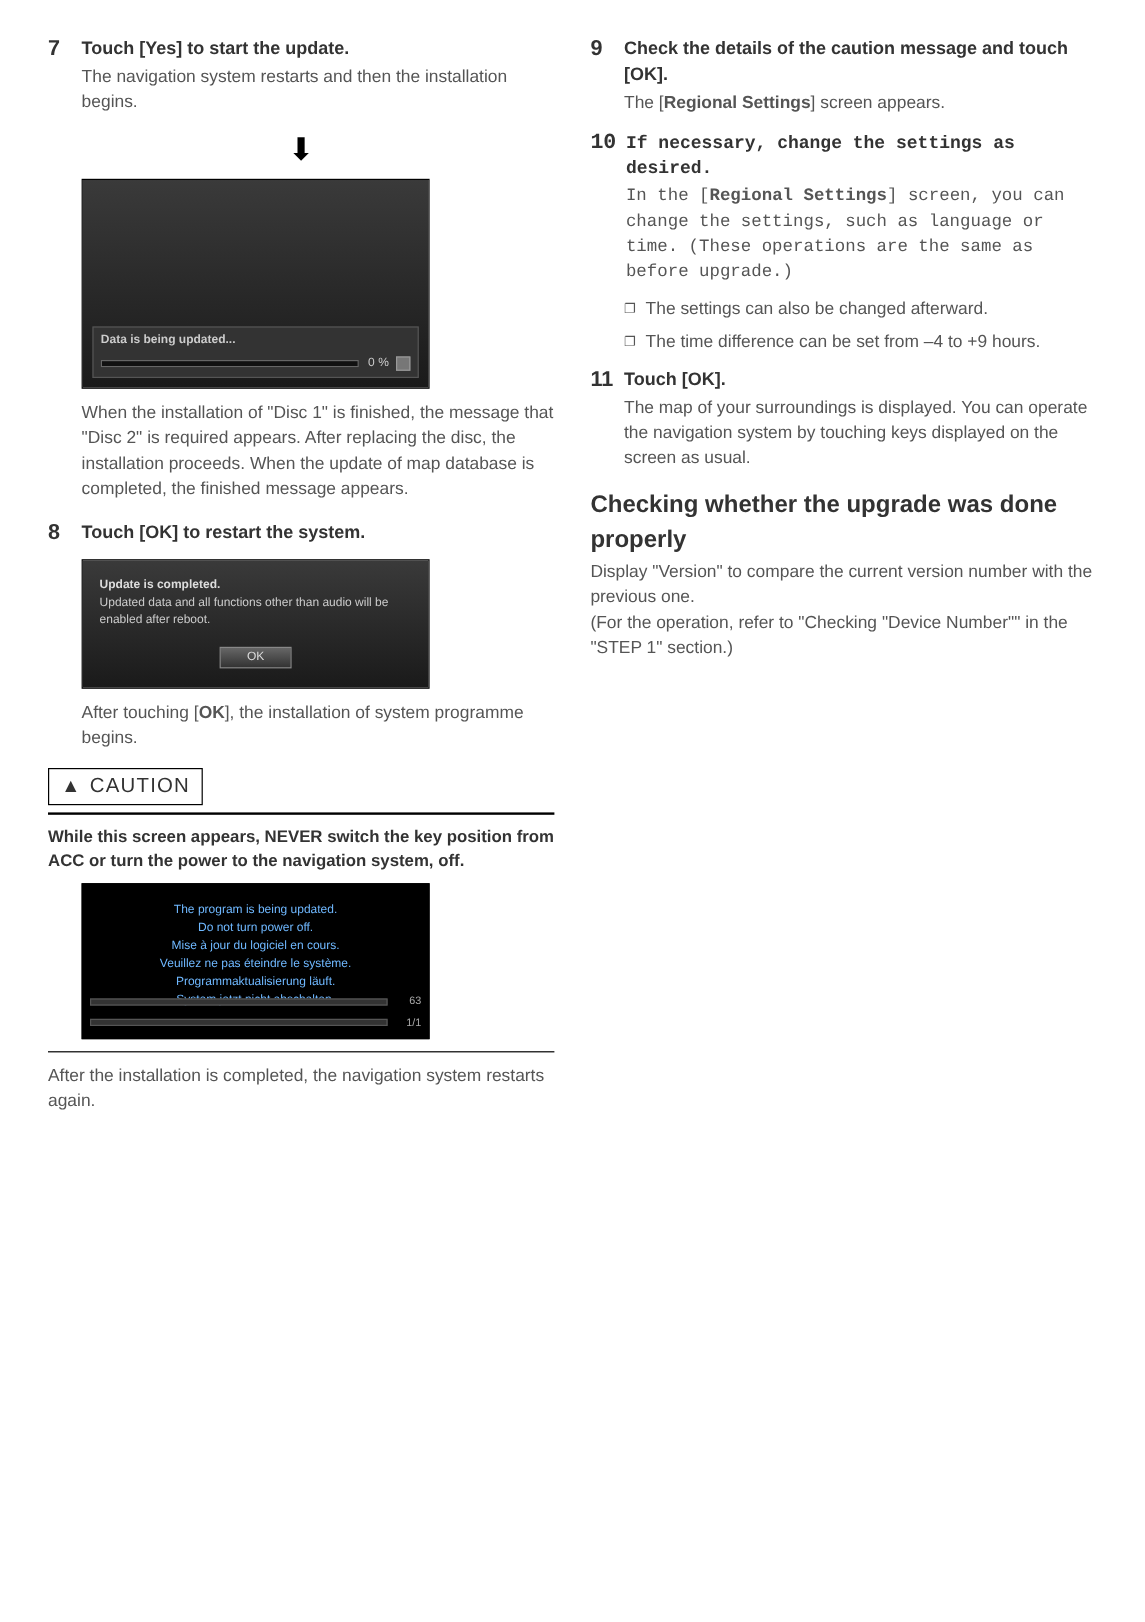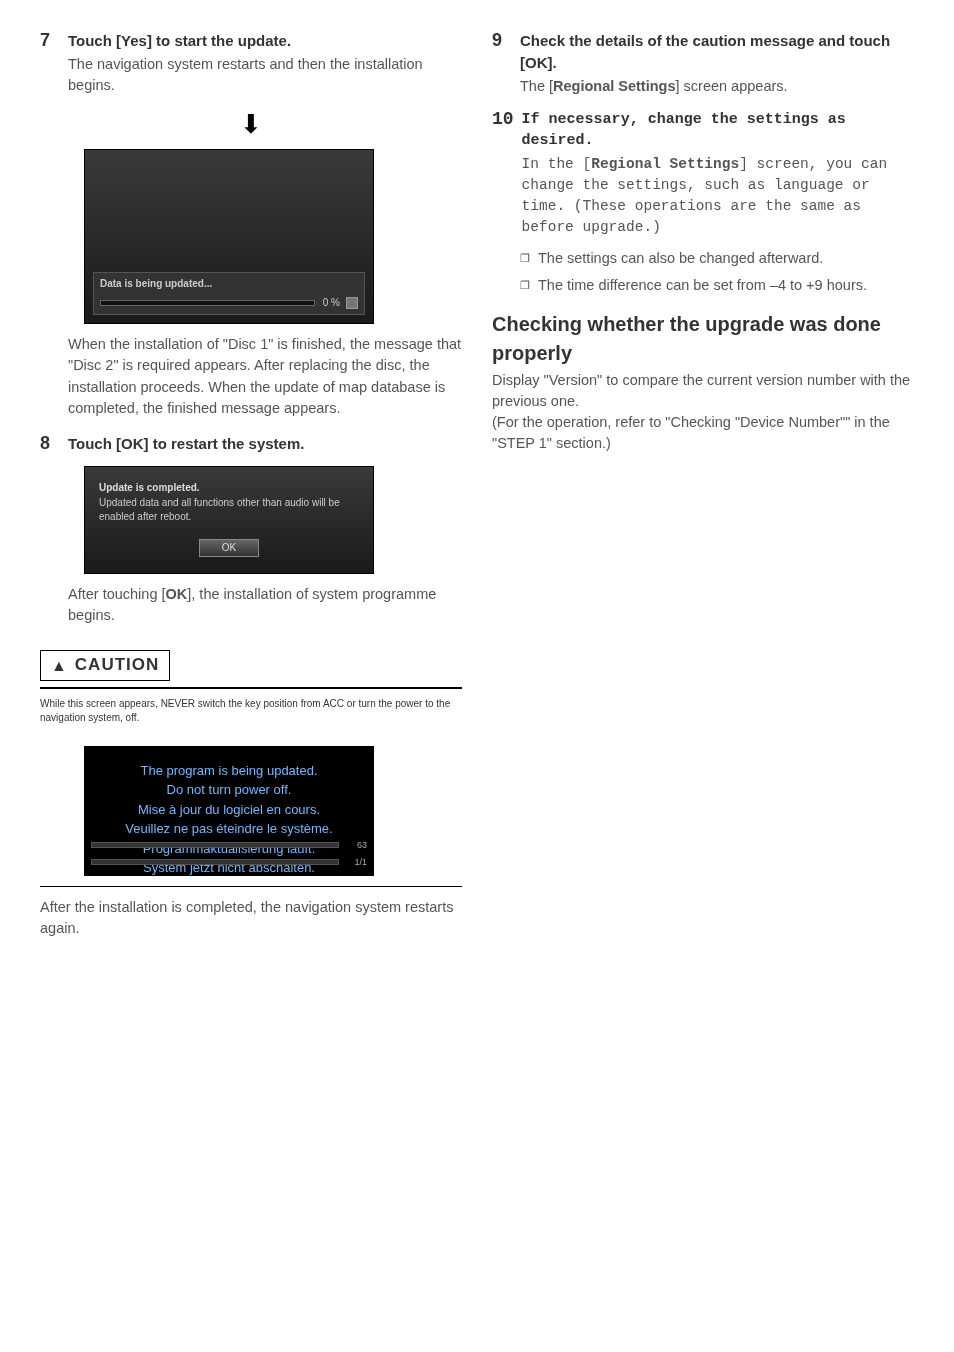--- a/index.html
+++ b/index.html
@@ -55,7 +55,7 @@
       color: #000;
     }
     .screenshot {
-      margin: 6px 0 10px 44px;
+      margin: 6px 0 10px 28px;
       width: 290px;
       background: #2a2a2a;
       border: 1px solid #000;

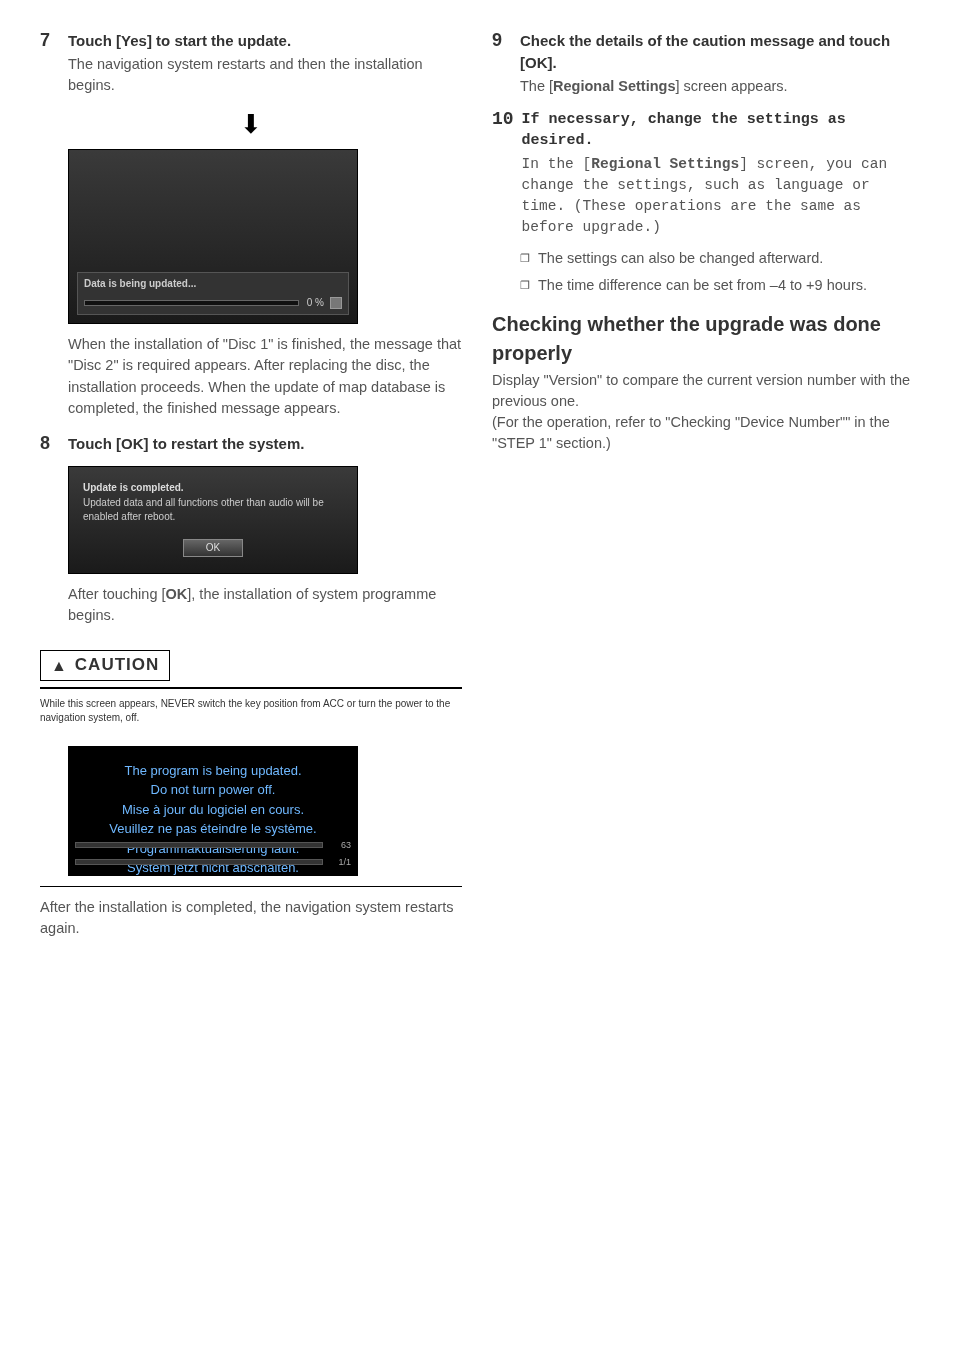--- a/index.html
+++ b/index.html
@@ -351,6 +351,13 @@
       </div>
     </div>
 
+    <div class="step" style="margin-top:10px;">
+      <div class="step-num">11</div>
+      <div class="step-content">
+        <div class="step-title">Touch [OK].</div>
+        <div class="step-body">The map of your surroundings is displayed. You can operate the navigation system by touching keys displayed on the screen as usual.</div>
+      </div>
+    </div>
 
     <div class="section-heading">Checking whether the upgrade was done properly</div>
     <div class="step-body">Display "Version" to compare the current version number with the previous one.</div>

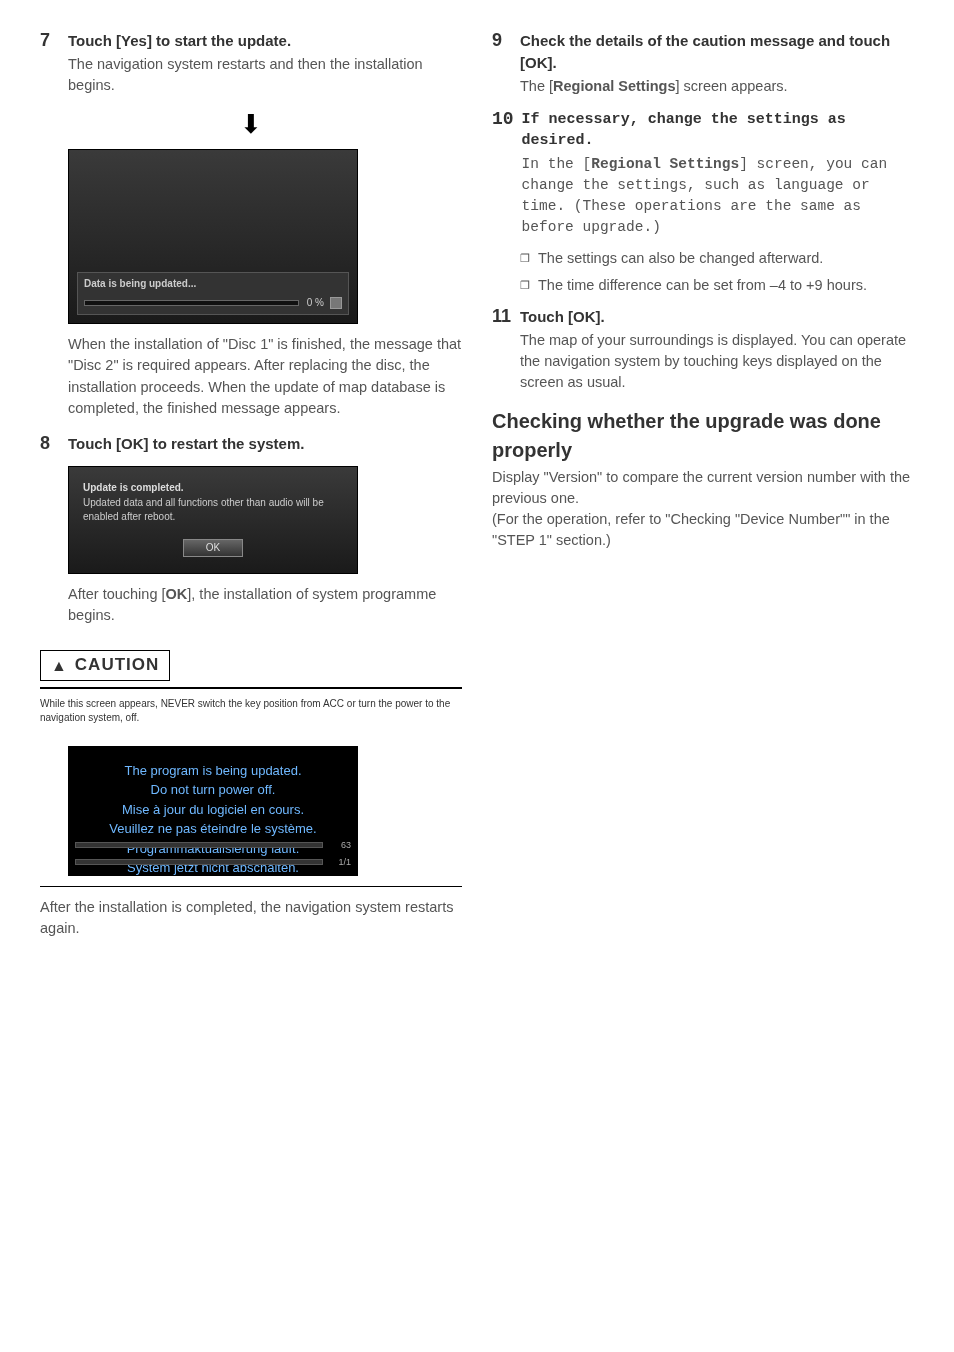--- a/index.html
+++ b/index.html
@@ -277,7 +277,7 @@
       <div class="screenshot-ok-btn">OK</div>
     </div>
 
-    <div class="step-body" style="margin-left:28px;margin-bottom:10px;">
+    <div class="step-body" style="margin-left:28px;">
       <span>After touching [</span><span class="bold-inline">OK</span><span>], the installation of system programme begins.</span>
     </div>
 

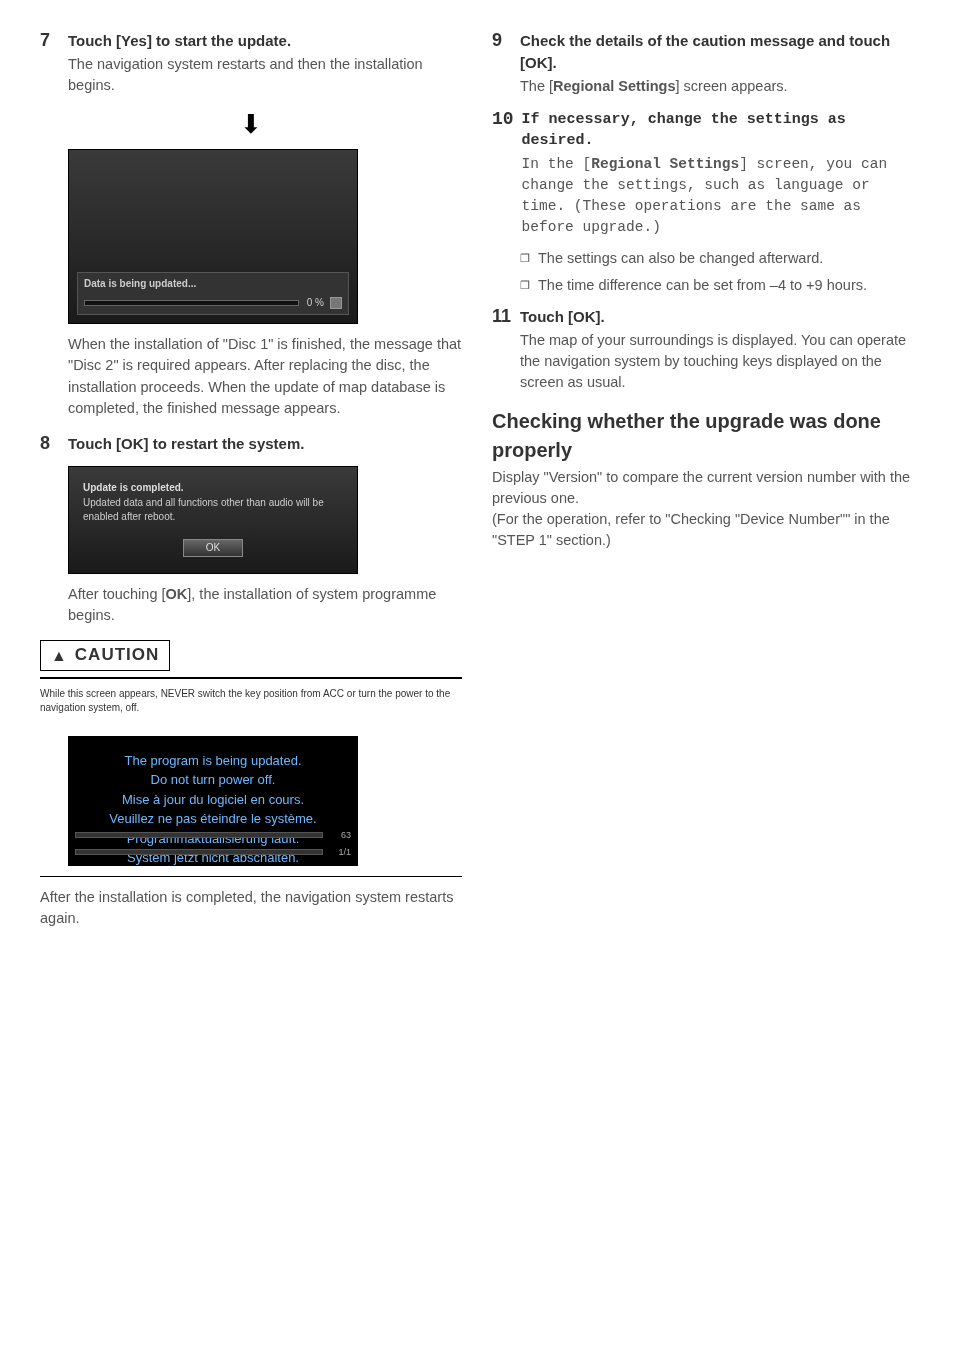--- a/index.html
+++ b/index.html
@@ -148,7 +148,7 @@
       margin-right: 8px;
     }
     .caution-text {
-      font-weight: bold;
+      font-weight: normal;
       font-size: 17px;
       letter-spacing: 1px;
     }

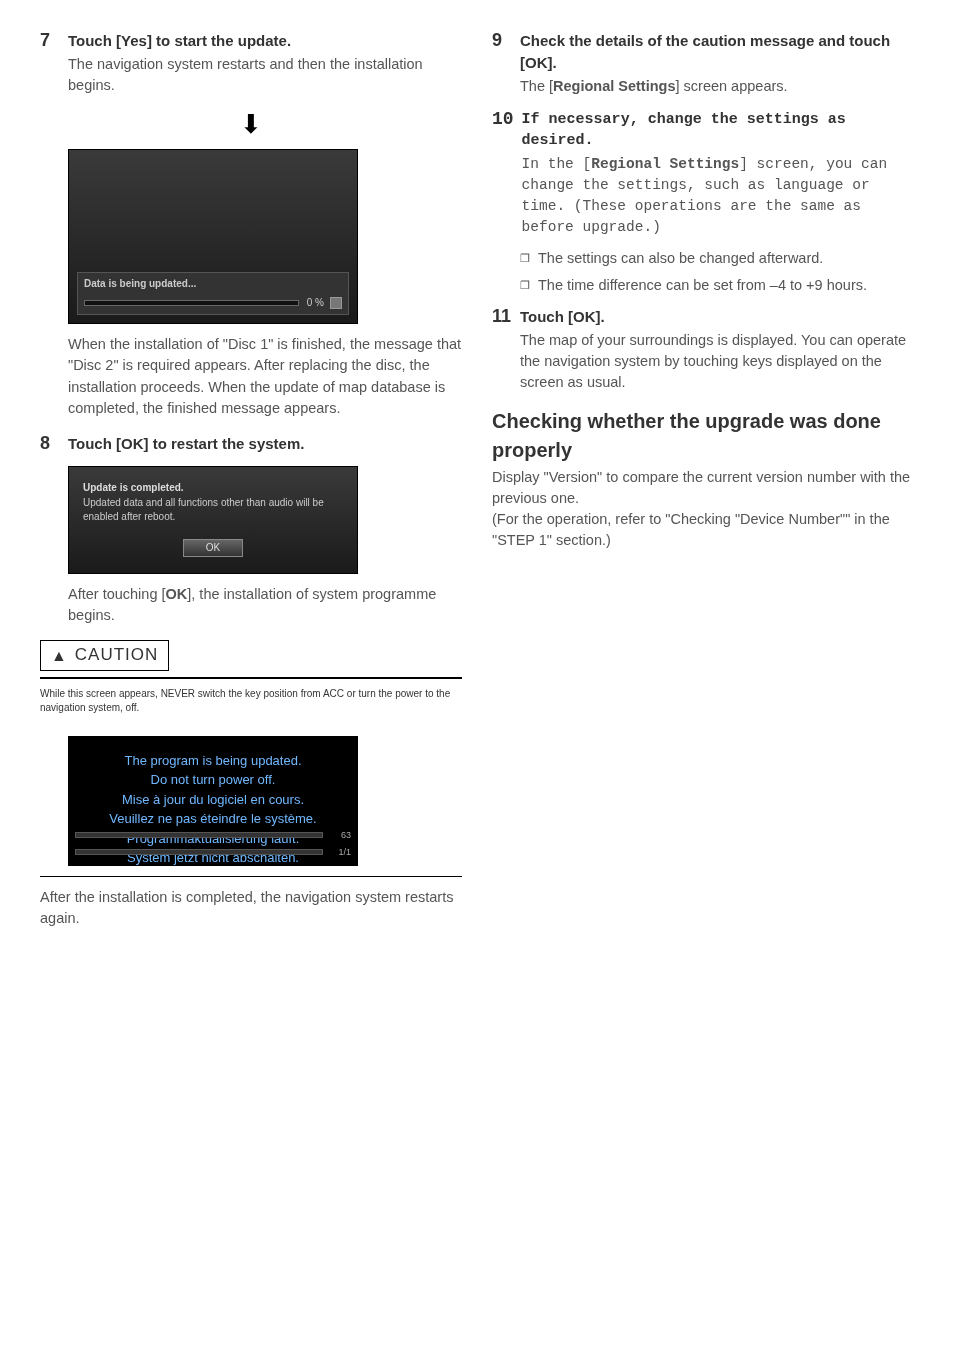--- a/index.html
+++ b/index.html
@@ -157,9 +157,9 @@
       margin-bottom: 8px;
     }
     .caution-body {
-      font-weight: normal;
-      font-size: 10px;
-      margin-bottom: 20px;
+      font-weight: bold;
+      font-size: 14px;
+      margin-bottom: 8px;
     }
     .screenshot-c {
       height: 130px;

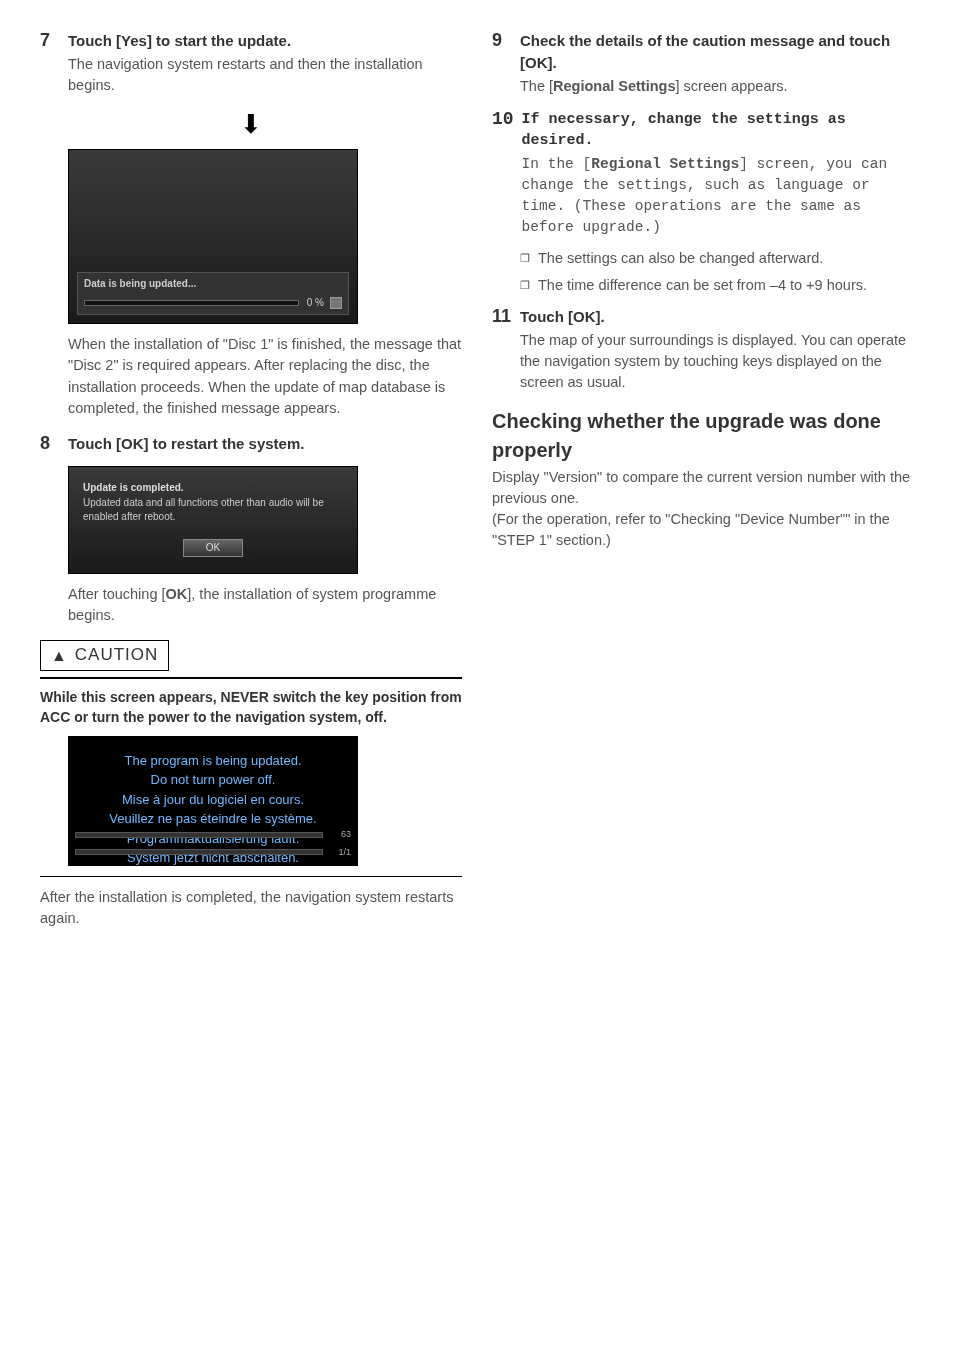--- a/index.html
+++ b/index.html
@@ -168,7 +168,7 @@
     .screenshot-c-text {
       color: #6fb8ff;
       text-align: center;
-      font-size: 13px;
+      font-size: 10px;
       padding-top: 14px;
       line-height: 1.5;
     }

